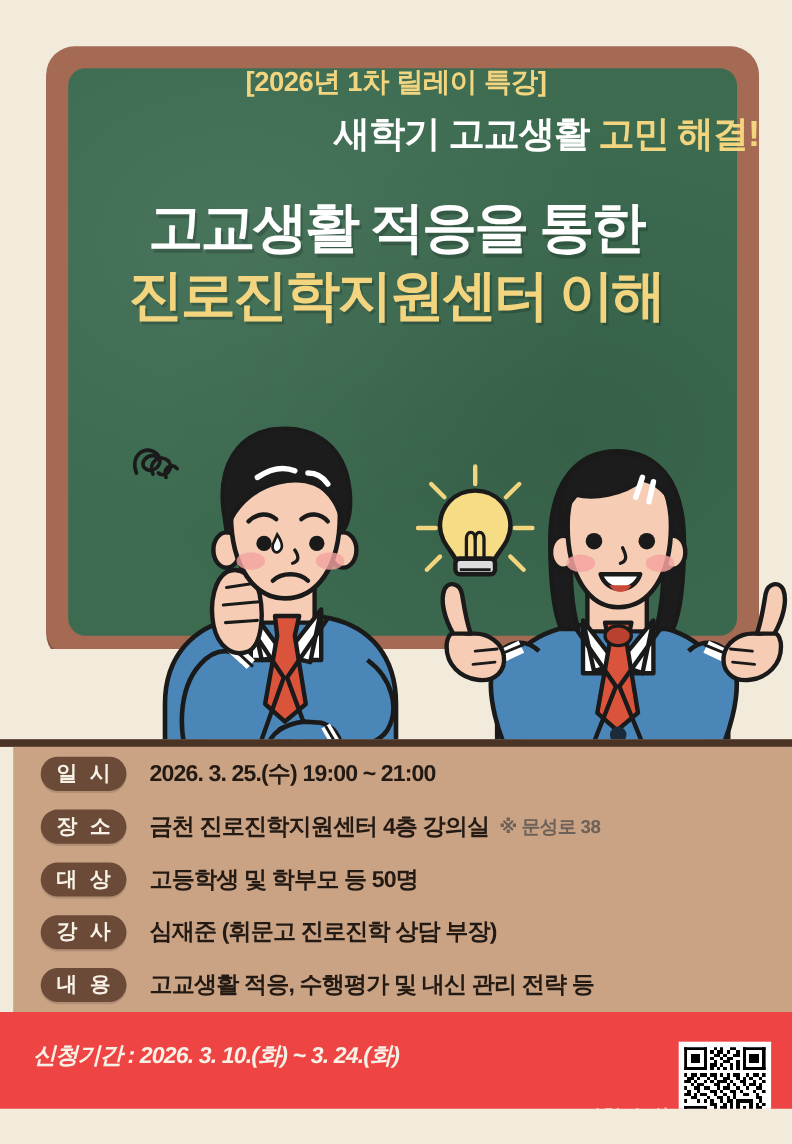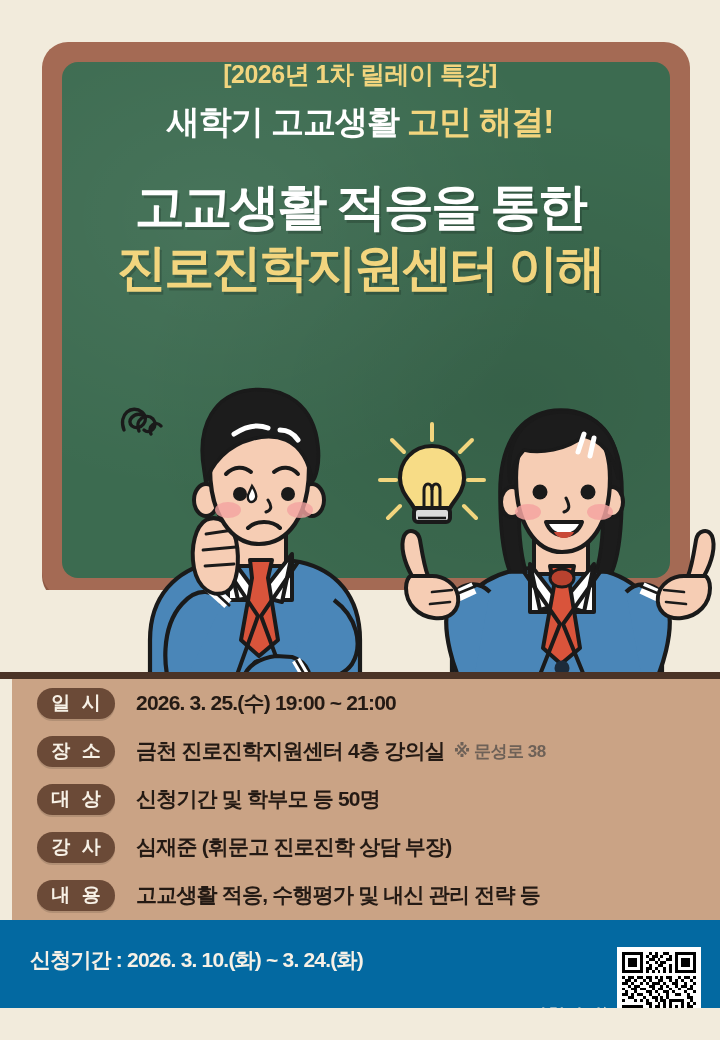--- a/index.html
+++ b/index.html
@@ -62,6 +62,7 @@
     color:#FFFFFF;
     letter-spacing:-1px;
     white-space:nowrap;
+    text-align:right;
   }
   .subhead .hl { color:#F2D57E; }
   .title-block { margin-top:32px; }

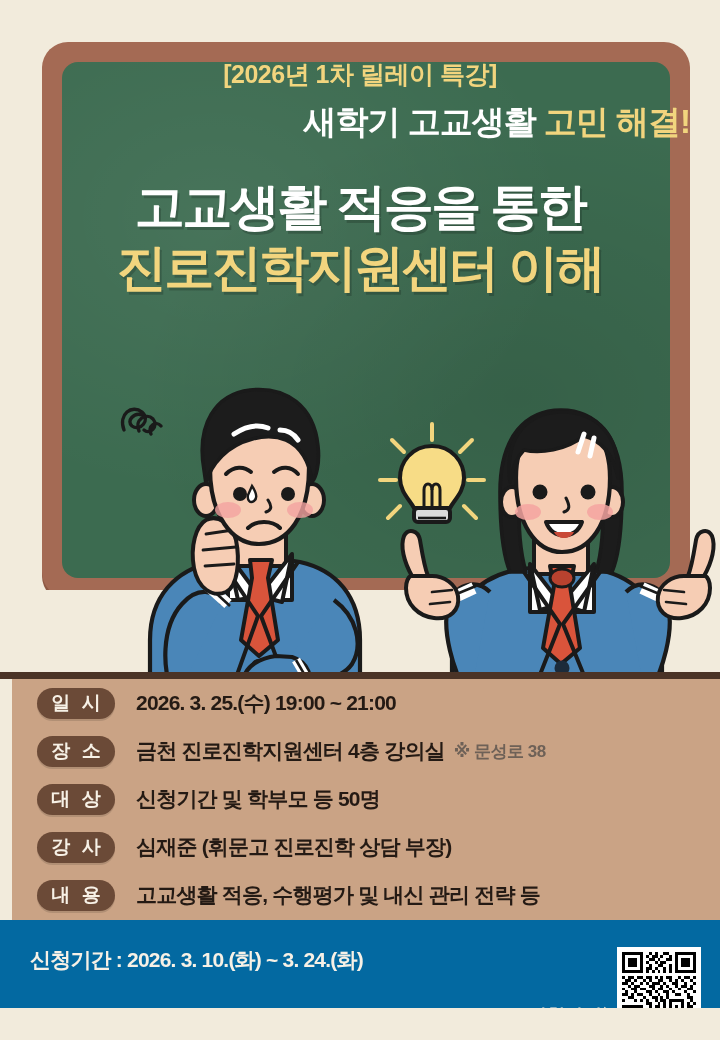--- a/index.html
+++ b/index.html
@@ -377,7 +377,7 @@
 
     <div class="info-row">
       <div class="pill">대 상</div>
-      <div class="info-val">신청기간 및 학부모 등 50명</div>
+      <div class="info-val">고등학생 및 학부모 등 50명</div>
       <div class="info-note"></div>
     </div>
 

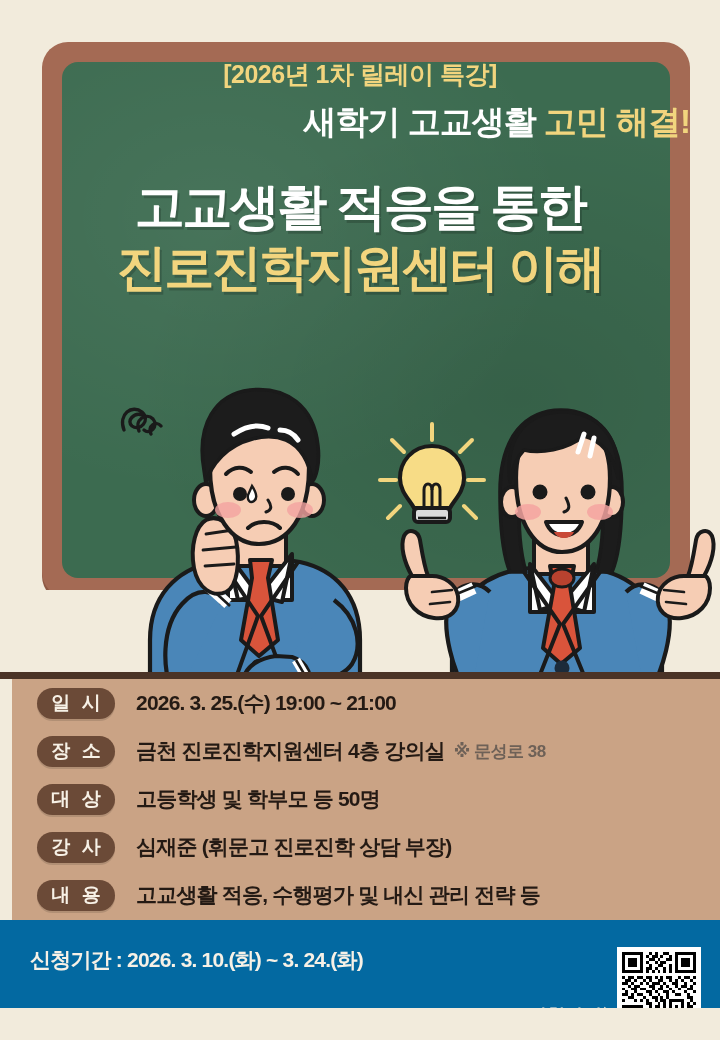--- a/index.html
+++ b/index.html
@@ -147,8 +147,9 @@
     position:absolute;
     left:0; top:920px;
     width:720px; height:105px;
-    background:#0369a1;
+    background:#ef4444;
     z-index:9;
+    font-style:italic;
   }
   .footer-lines {
     position:absolute;

